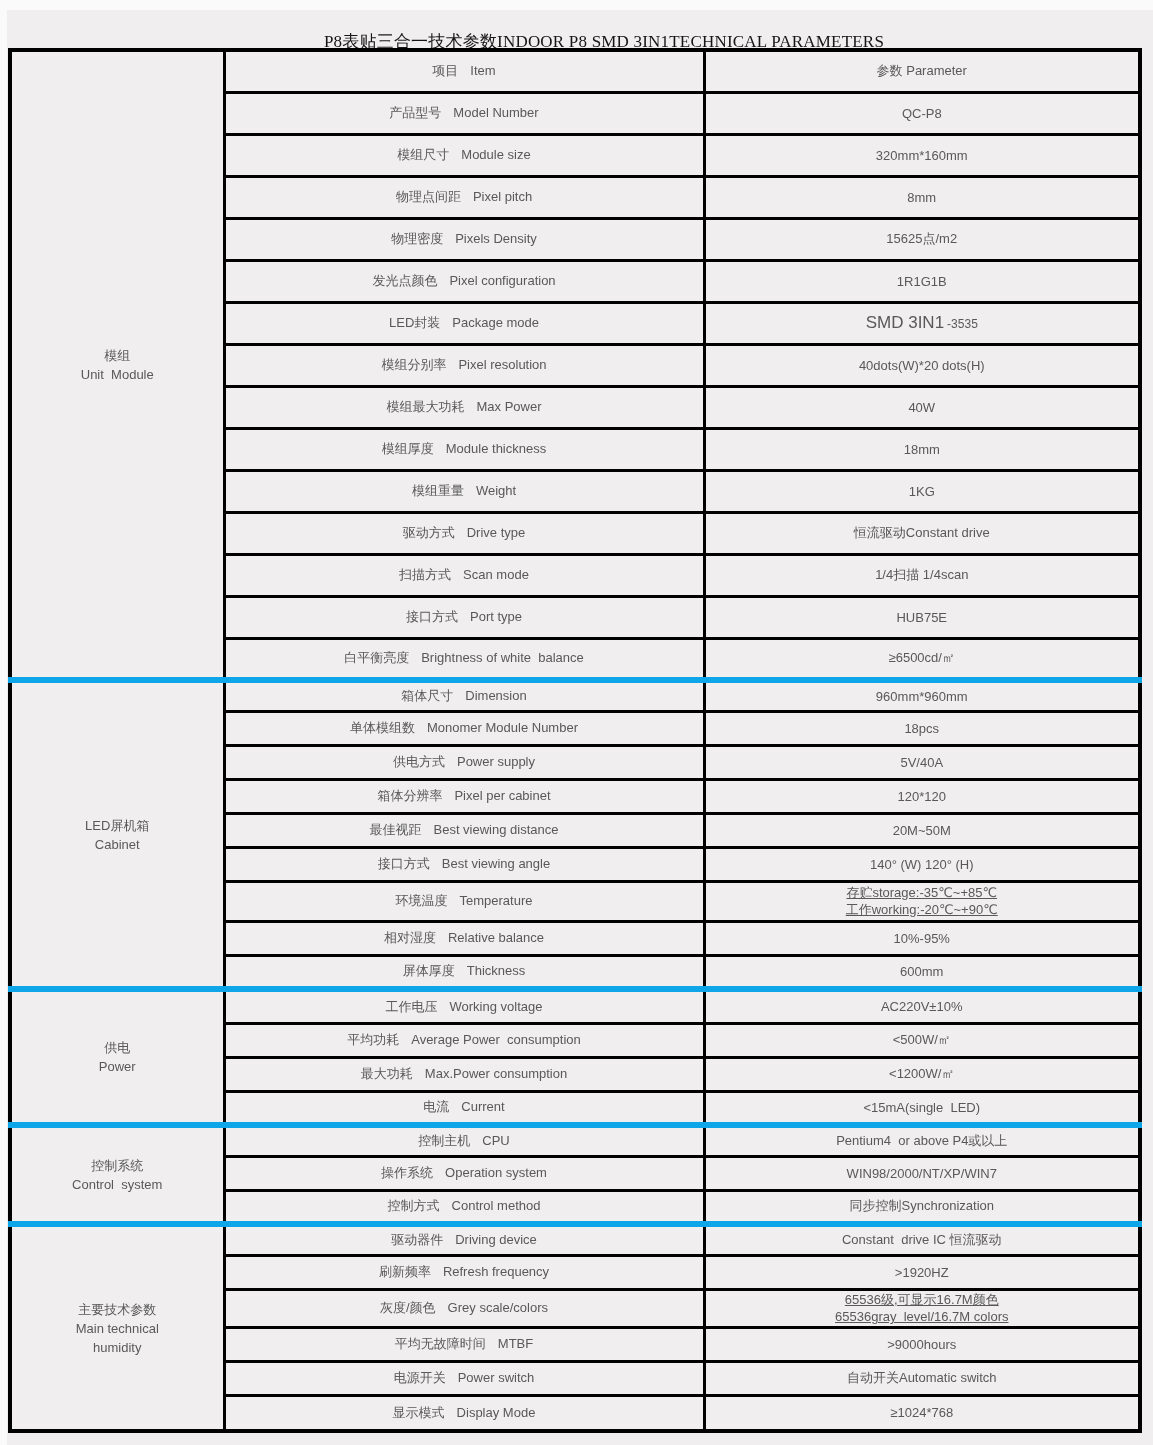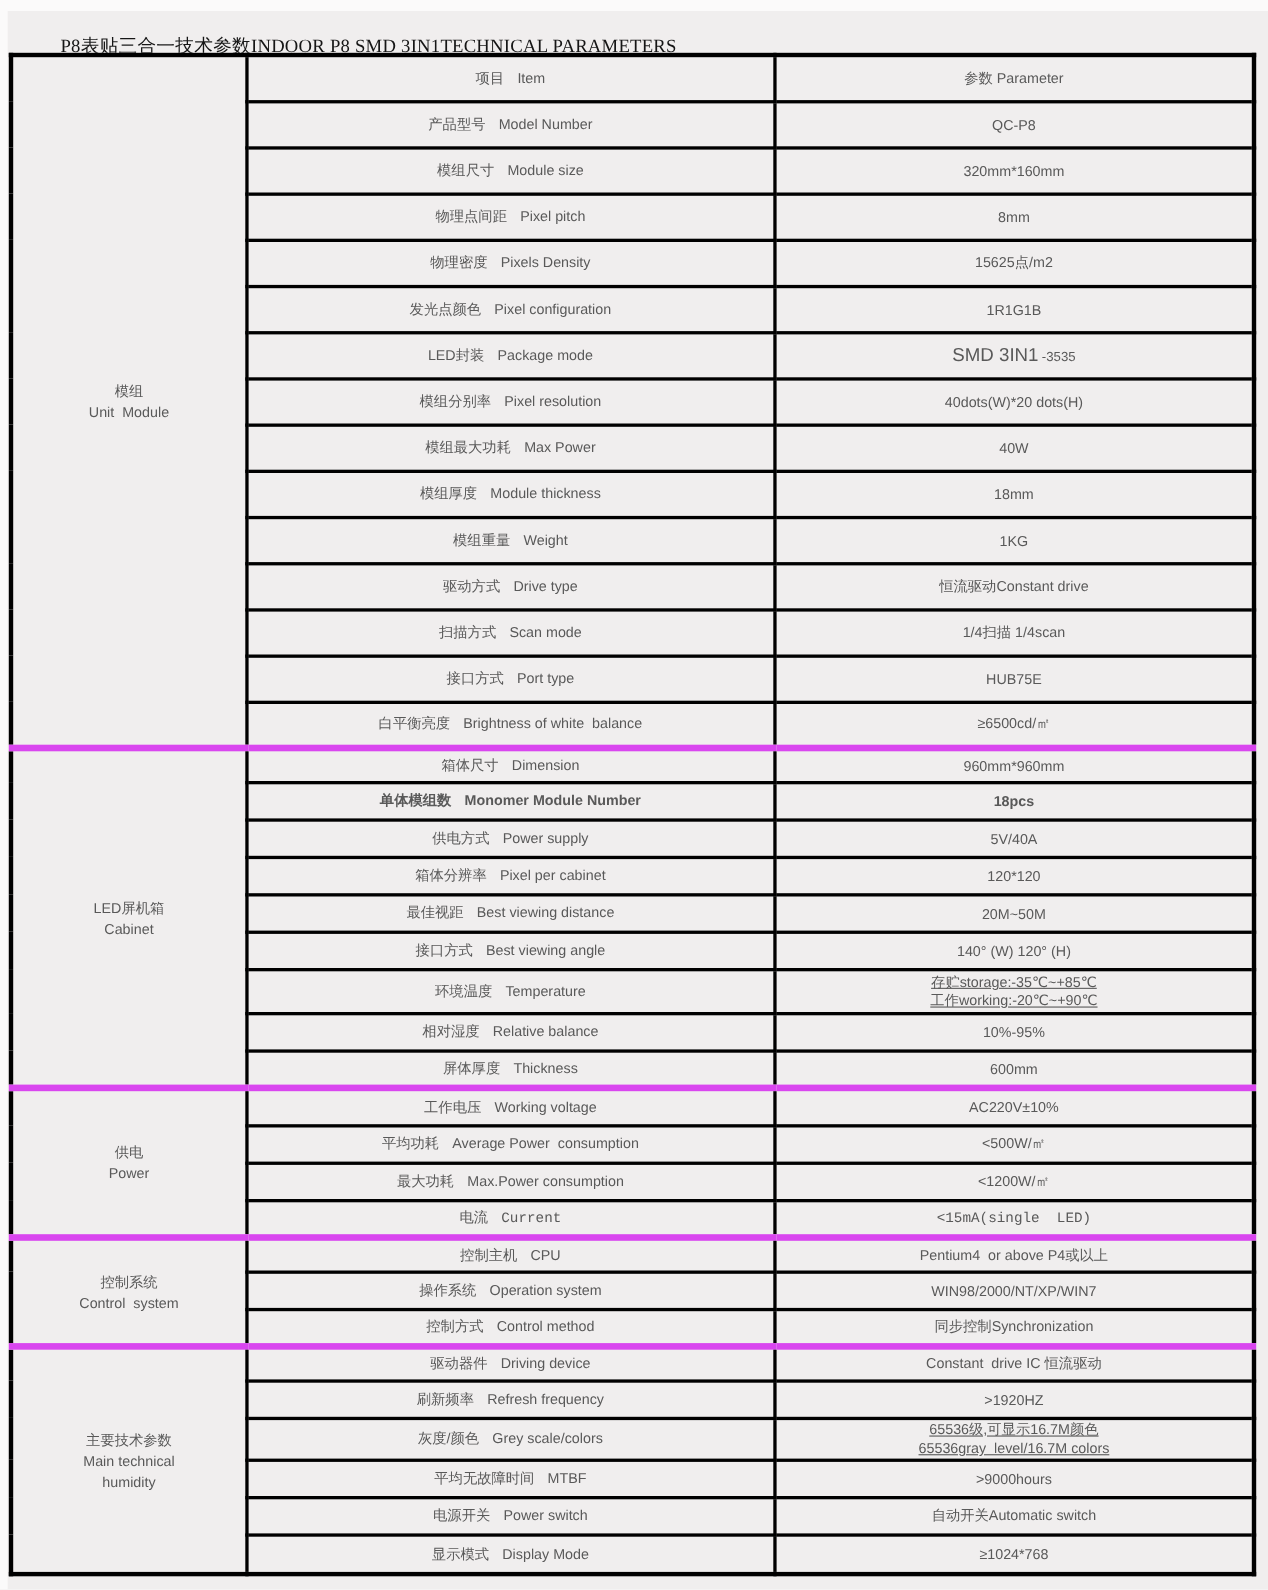--- a/index.html
+++ b/index.html
@@ -17,6 +17,7 @@
   }
   .page-title {
     position:absolute; top:30px; left:55px; width:1098px;
+    text-align:center;
     font-family:"Liberation Serif","DejaVu Serif",serif;
     font-size:17px; color:#161616;
     letter-spacing:0.2px;

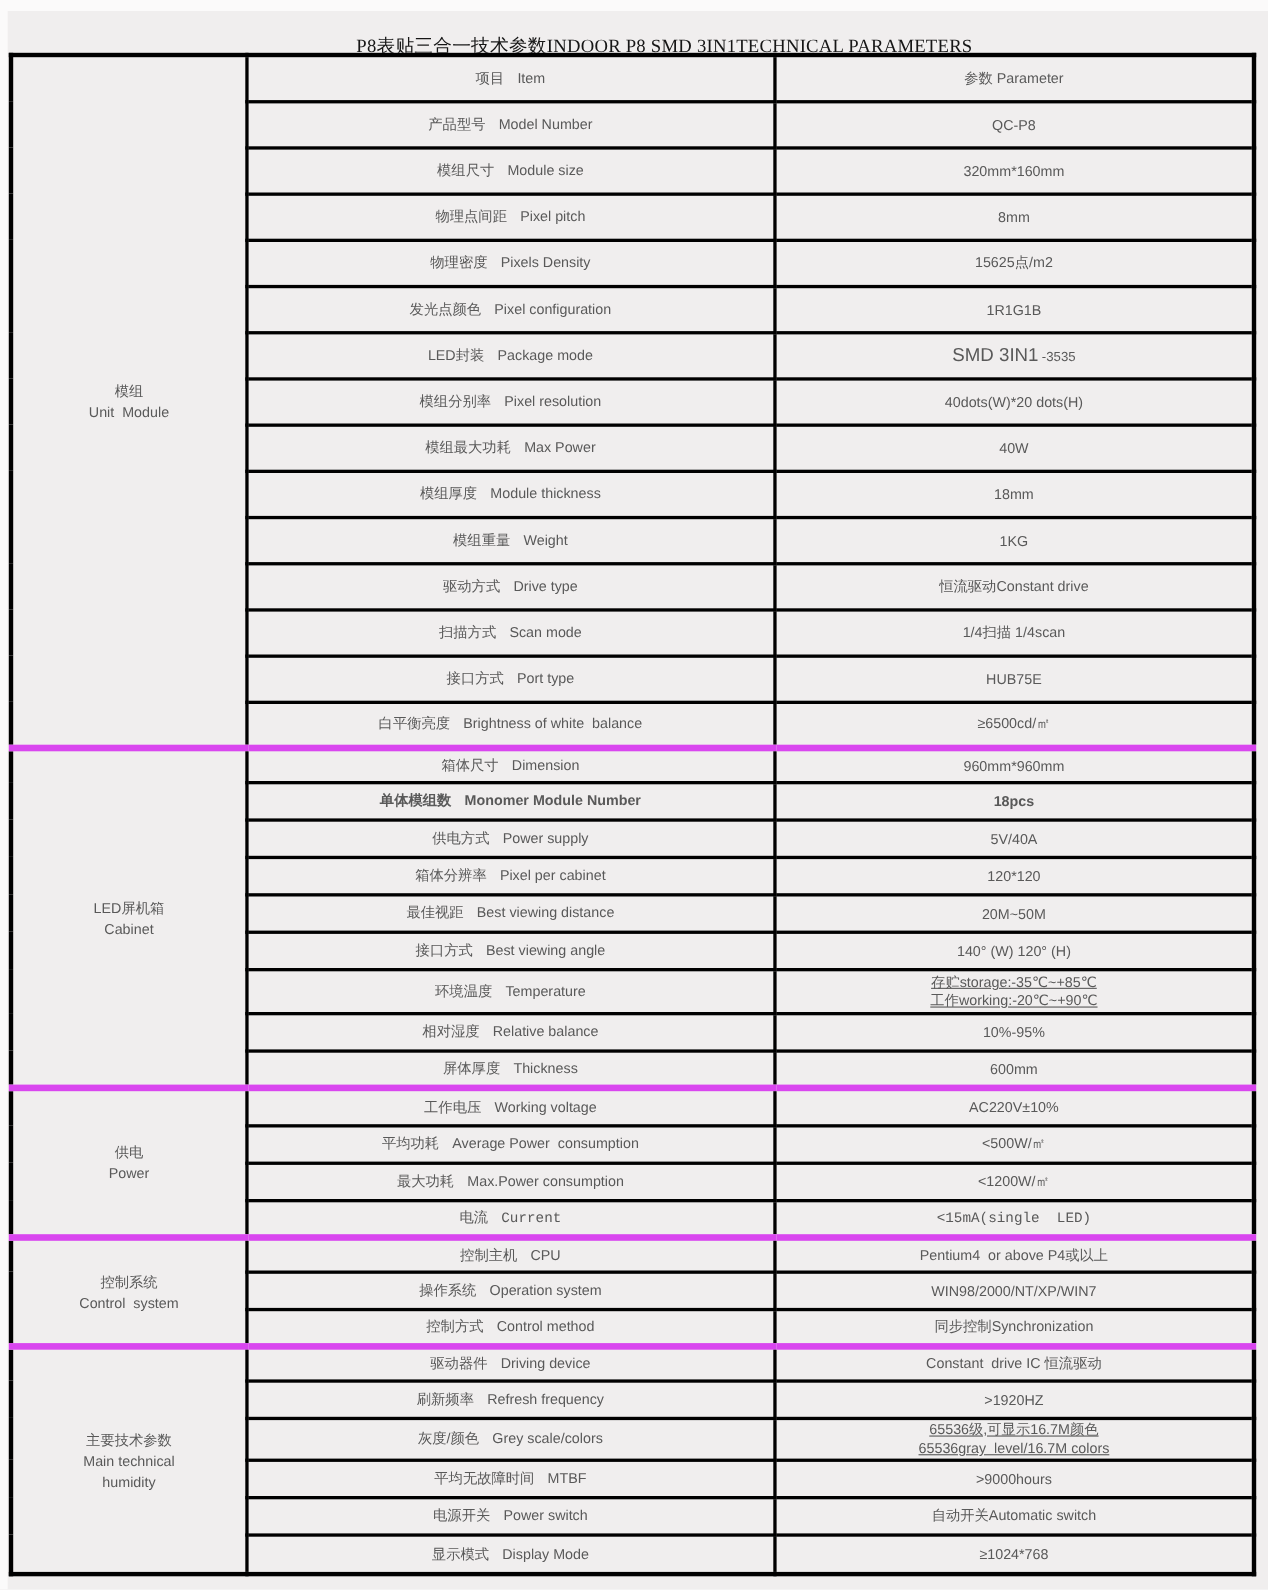--- a/index.html
+++ b/index.html
@@ -42,7 +42,7 @@
     border-right:4px solid #000;
     line-height:19px;
   }
-  tr.section-start > td { border-top:6px solid #d946ef; }
+  tr.section-start > td { border-top:6px solid #0ea5e9; }
   .label-en { margin-left:12px;text-align:center; }
   .value-big { font-size:17px; }
   .value-small { font-size:12px; margin-left:3px; }

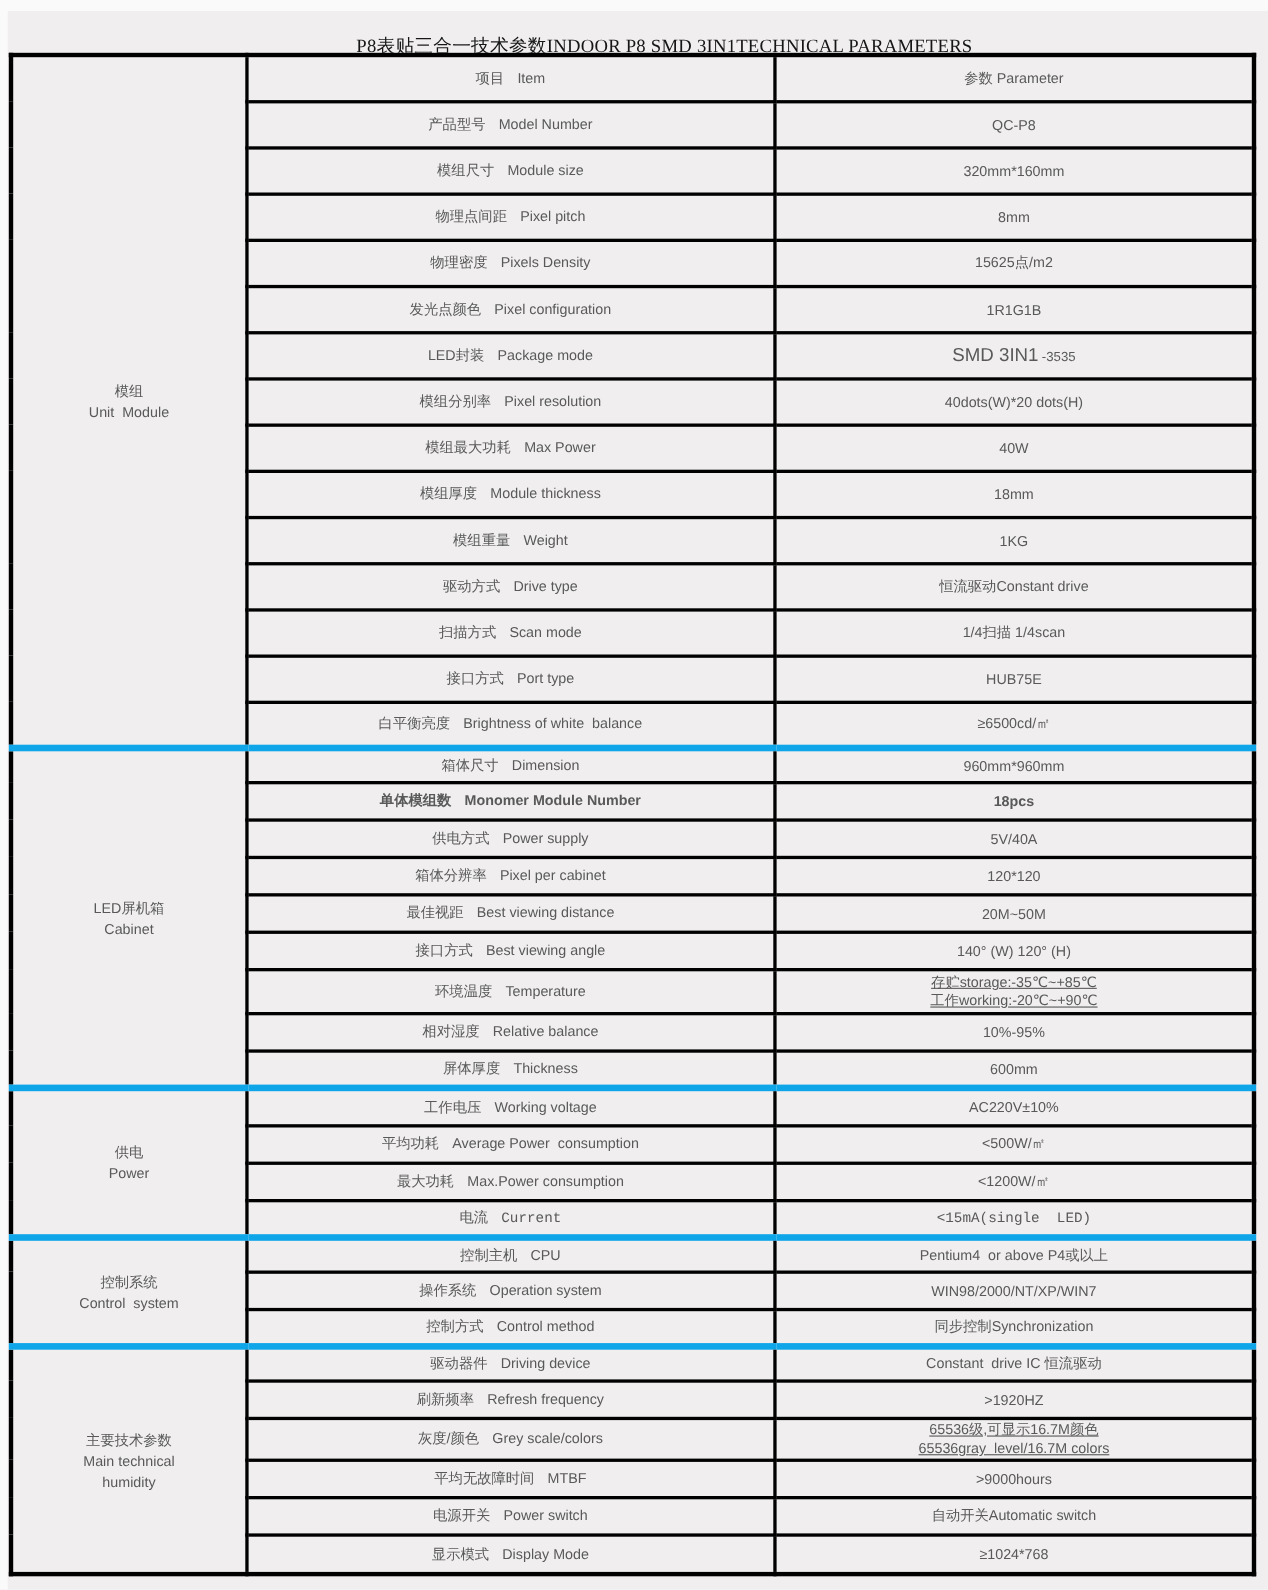--- a/index.html
+++ b/index.html
@@ -129,7 +129,7 @@
         <td><span class="label-cn">箱体尺寸</span><span class="label-en">Dimension</span></td>
         <td>960mm*960mm</td>
       </tr>
-      <tr style="height: 34px; font-weight: bold;">
+      <tr style="height: 34px;">
         <td><span class="label-cn">单体模组数</span><span class="label-en">Monomer Module Number</span></td>
         <td>18pcs</td>
       </tr>

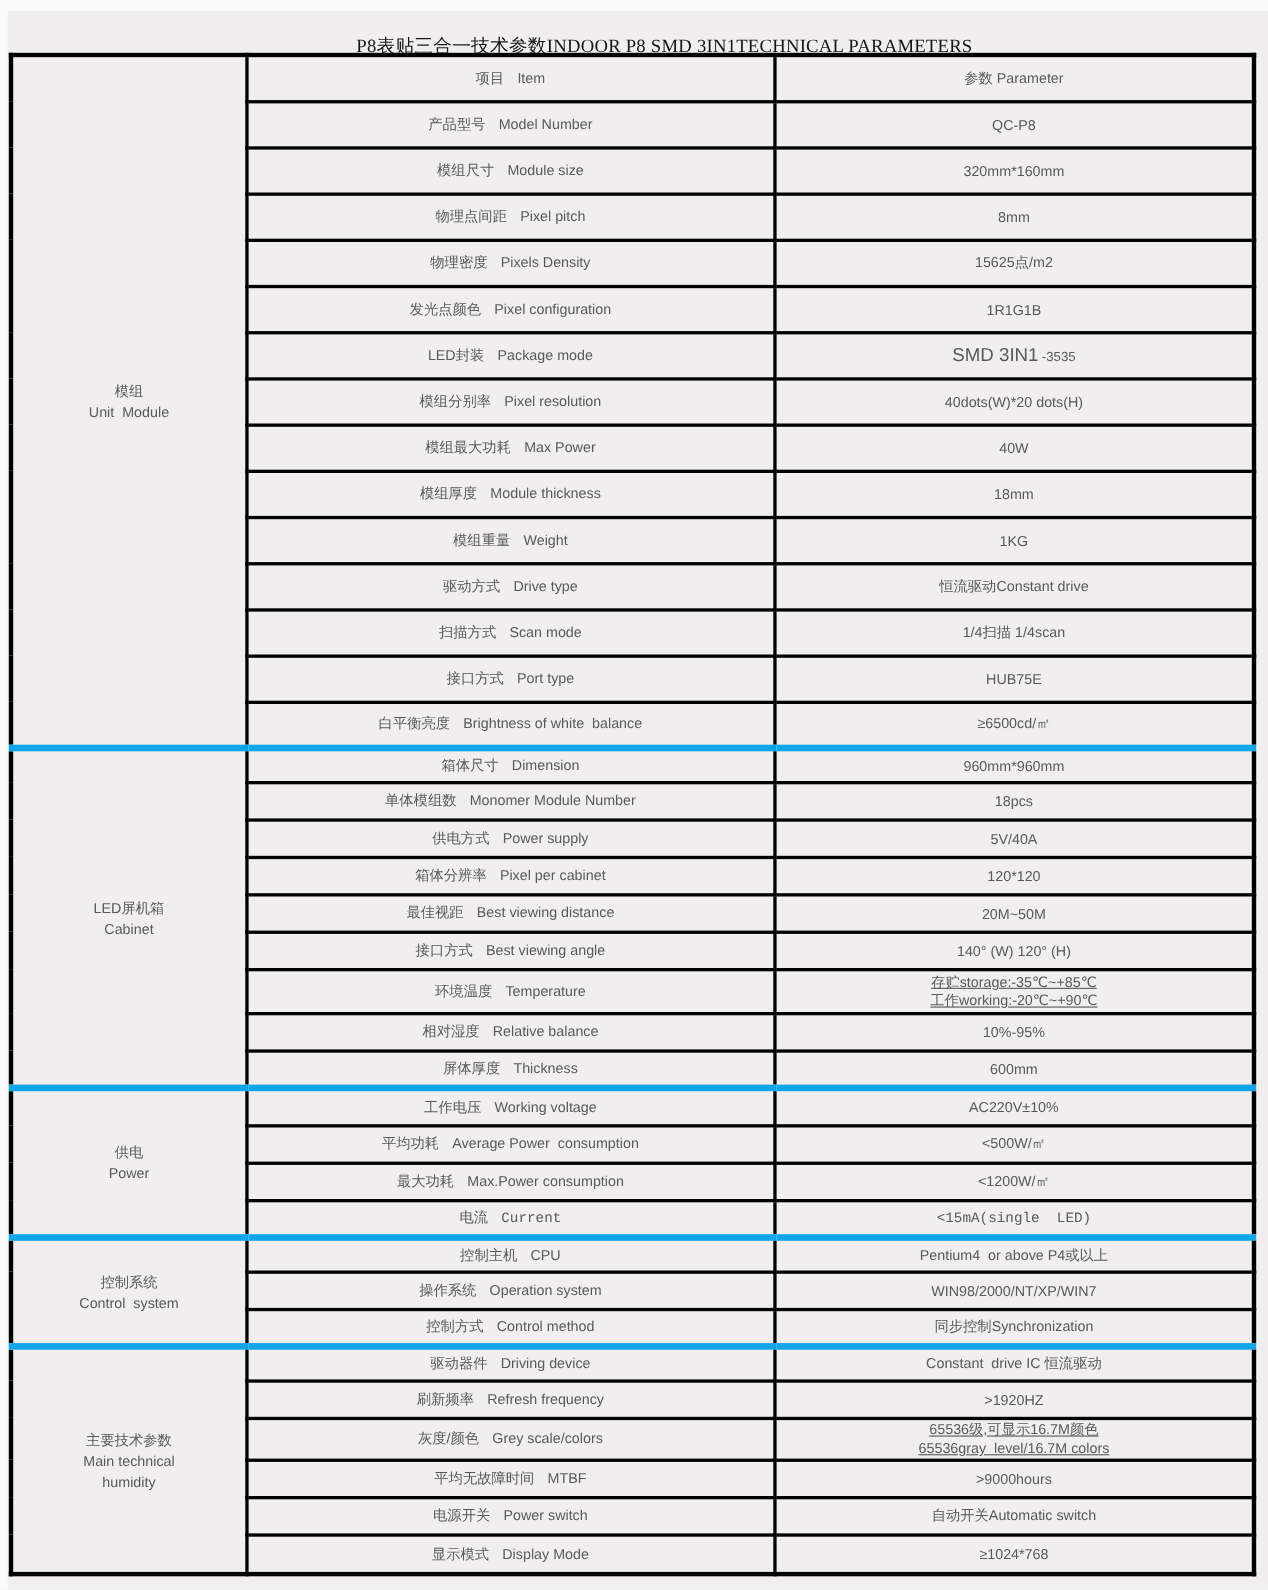--- a/index.html
+++ b/index.html
@@ -174,7 +174,7 @@
         <td><span class="label-cn">最大功耗</span><span class="label-en">Max.Power consumption</span></td>
         <td>&lt;1200W/㎡</td>
       </tr>
-      <tr style="height: 34px; font-family: Liberation Mono, monospace;">
+      <tr style="height: 34px;">
         <td><span class="label-cn">电流</span><span class="label-en">Current</span></td>
         <td>&lt;15mA(single  LED)</td>
       </tr>

